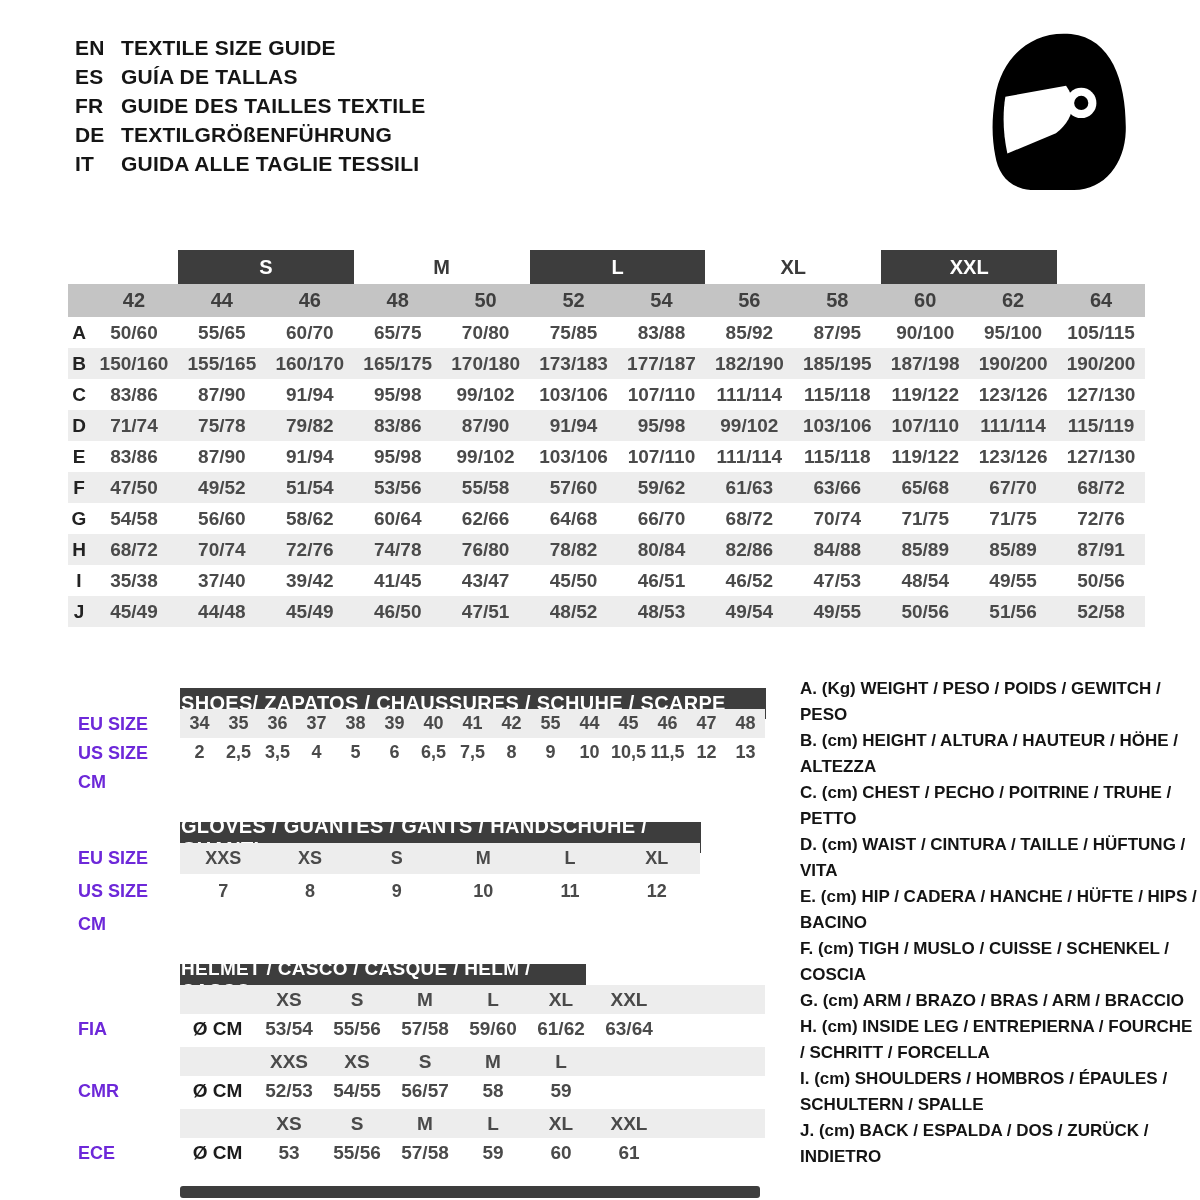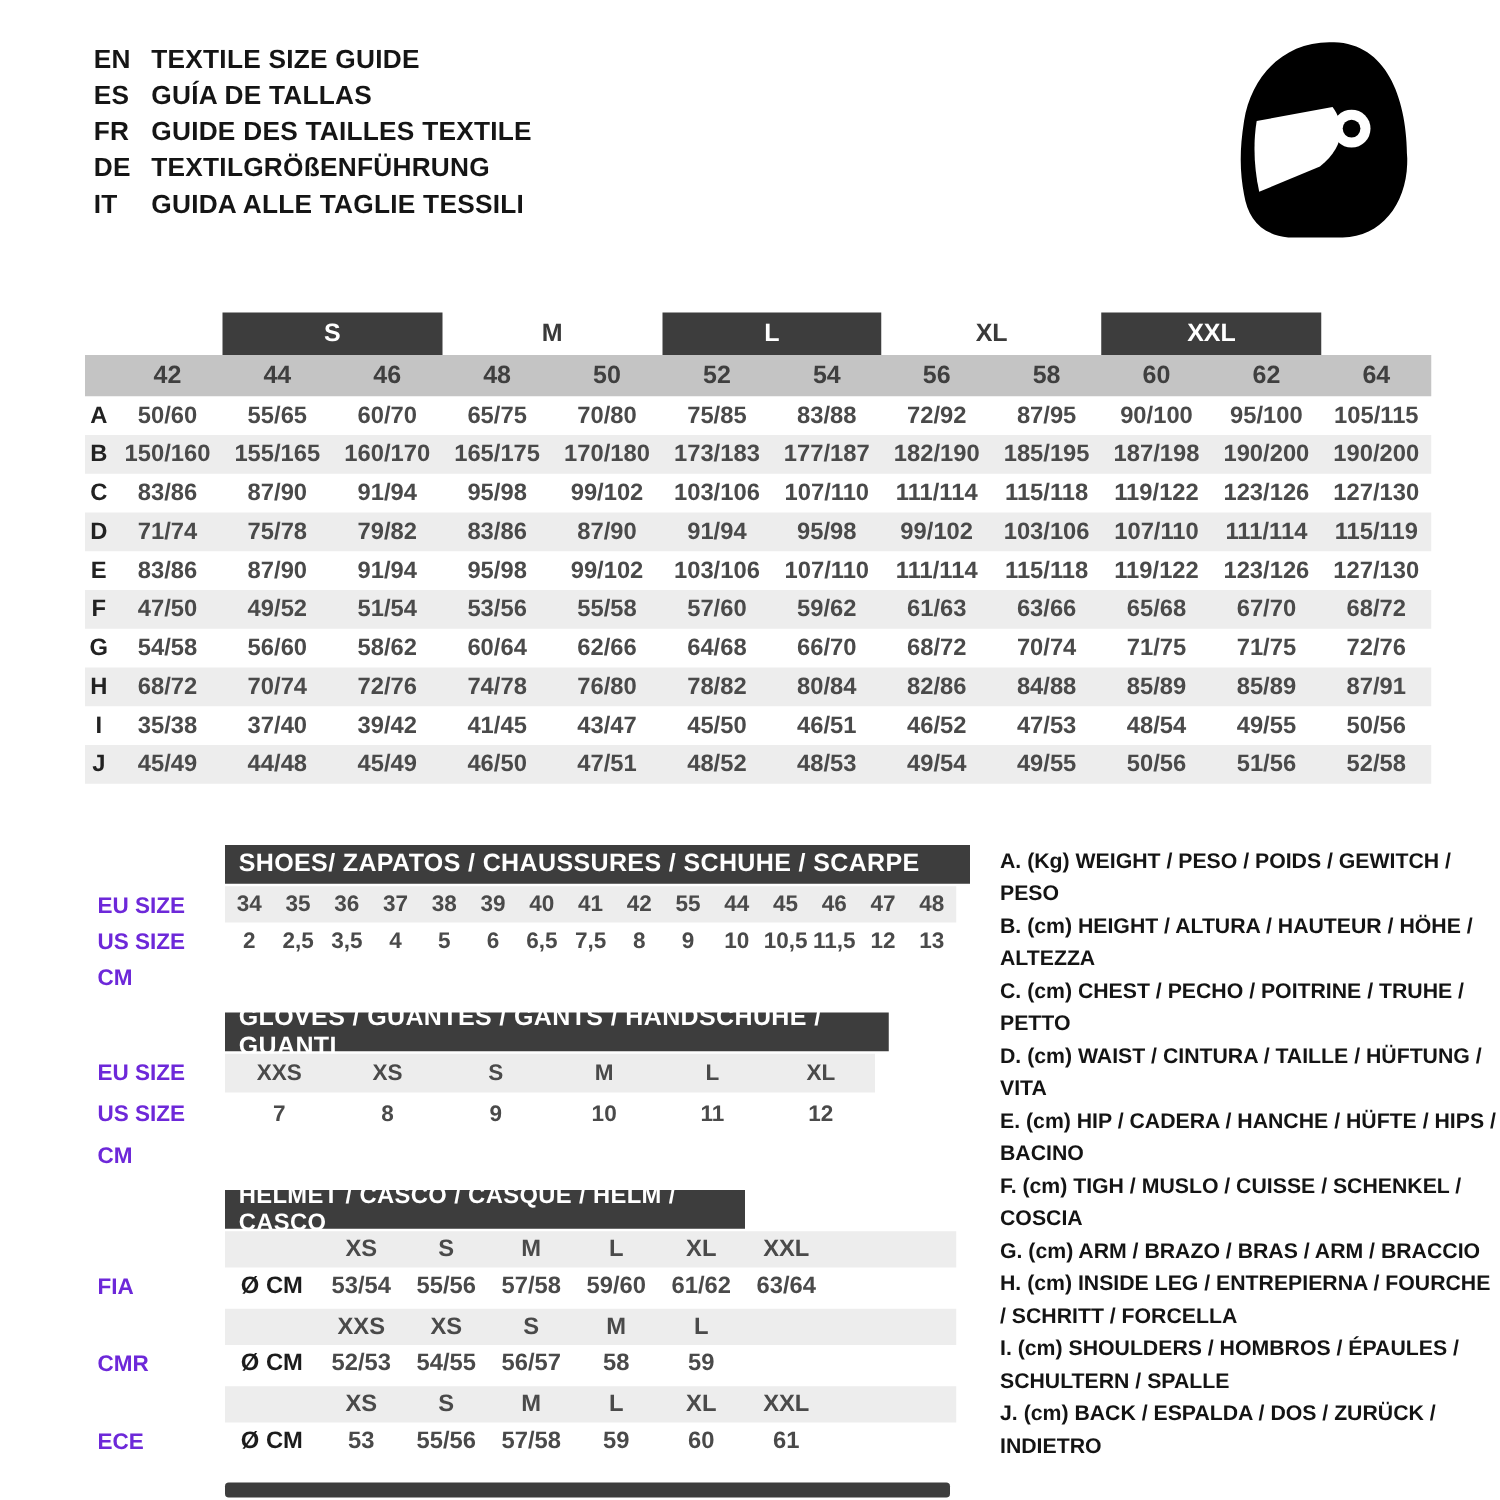--- a/index.html
+++ b/index.html
@@ -119,7 +119,7 @@
           <div class="t-cell">70/80</div>
           <div class="t-cell">75/85</div>
           <div class="t-cell">83/88</div>
-          <div class="t-cell">72/92</div>
+          <div class="t-cell">85/92</div>
           <div class="t-cell">87/95</div>
           <div class="t-cell">90/100</div>
           <div class="t-cell">95/100</div>

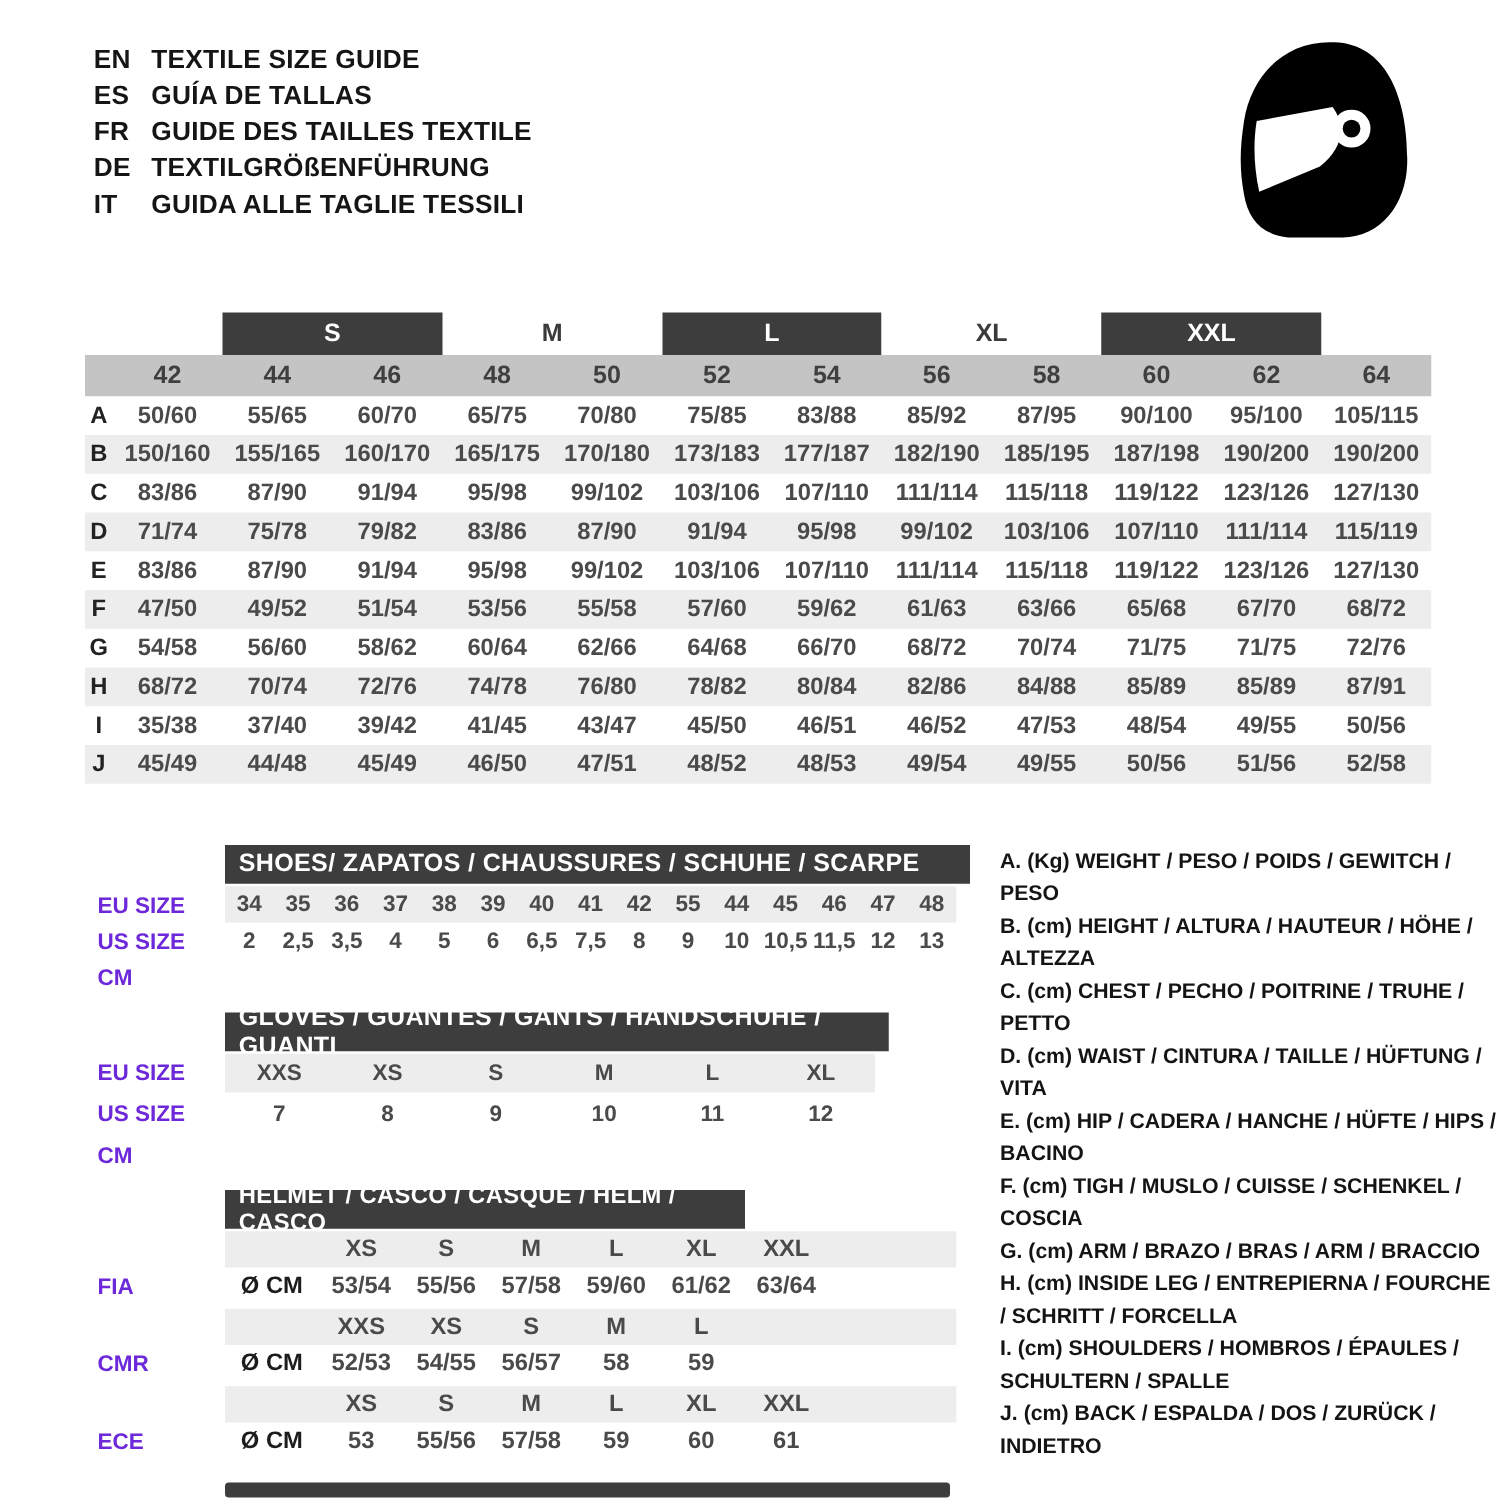--- a/index.html
+++ b/index.html
@@ -34,7 +34,7 @@
   
   .section{position:absolute;left:68px;}
   .sec-header{position:absolute;background:#3d3d3d;color:#fff;font-weight:bold;
-              display:flex;align-items:center;padding-left:11px;letter-spacing:.3px;}
+              display:flex;align-items:center;padding-left:1px;letter-spacing:.3px;margin-top:12px;}
   .row-label{position:absolute;left:10px;font-weight:bold;font-size:18px;color:#6d28d9;
              display:flex;align-items:center;height:30px;}
   .vrow{position:absolute;display:grid;}

